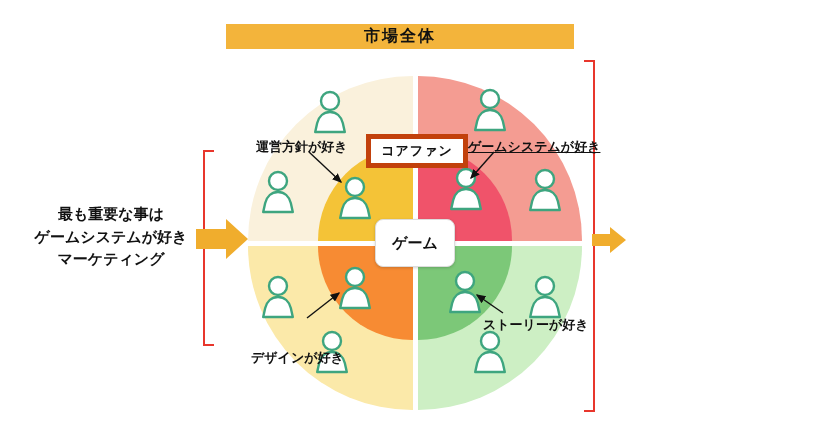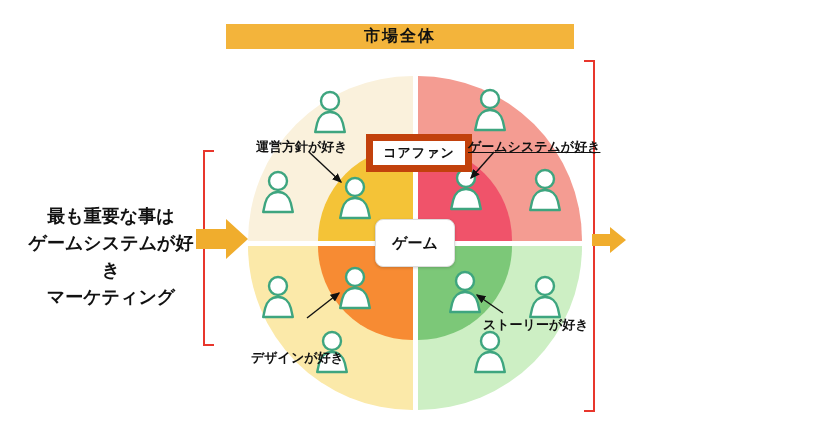--- a/index.html
+++ b/index.html
@@ -45,7 +45,7 @@
   
   .corefan{
     position:absolute;left:366px;top:134px;width:92px;height:24px;
-    background:#fff;border:7px solid #c2410c;z-index:6;
+    background:#fff;border:5px solid #c2410c;z-index:6;
     display:flex;align-items:center;justify-content:center;
     font-weight:bold;font-size:13px;letter-spacing:1px;
   }

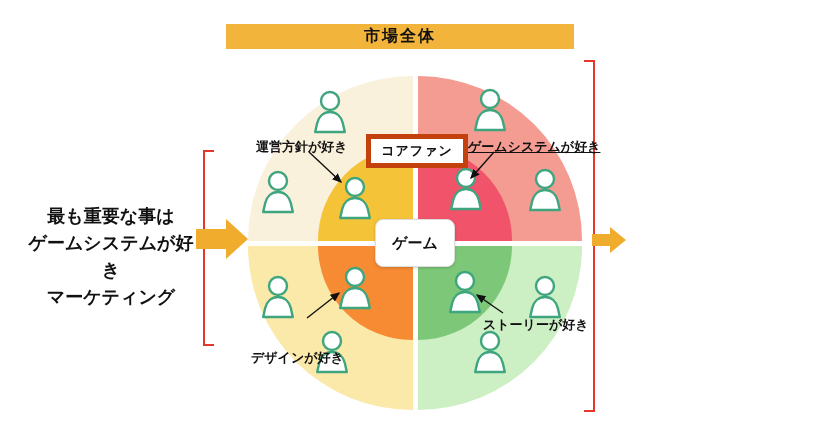--- a/index.html
+++ b/index.html
@@ -85,7 +85,7 @@
   #flow-right{left:592px;top:224px;width:34px;height:32px;}
   
   .note{
-    position:absolute;text-align:center;font-weight:bold;font-size:18px;line-height:1.5;
+    position:absolute;text-align:center;font-weight:bold;font-size:15px;line-height:1.5;
   }
   .note span{display:block;}
   .note-left{left:22px;top:203px;width:178px;}

